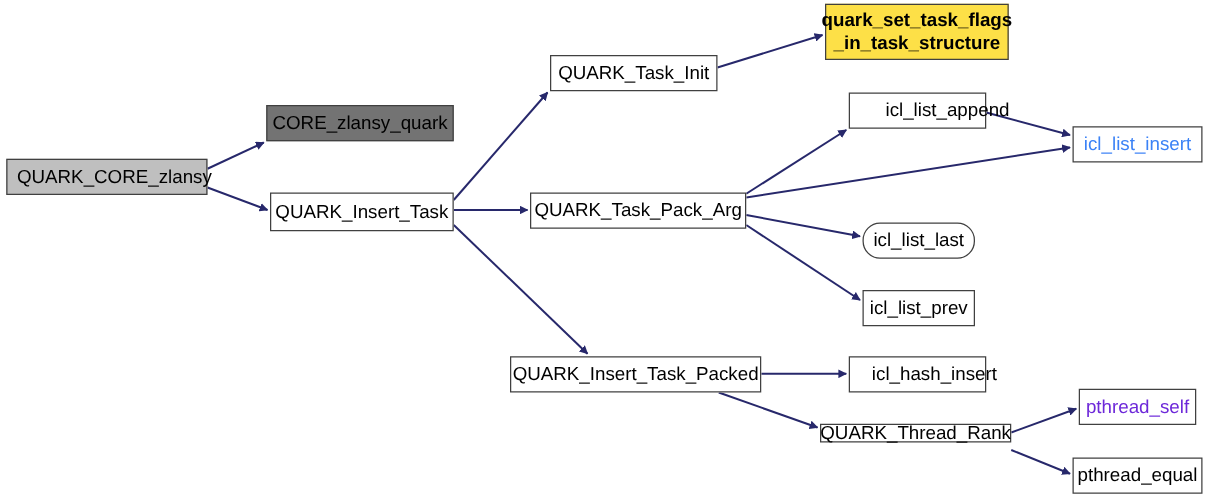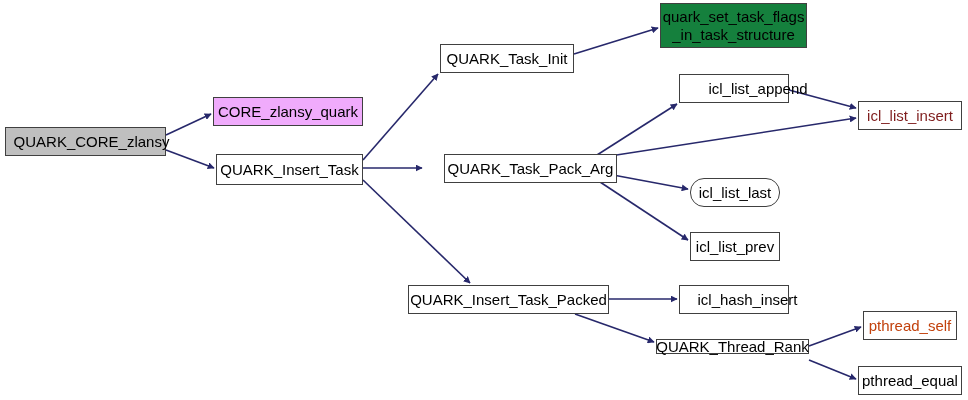--- a/index.html
+++ b/index.html
@@ -83,7 +83,7 @@
       <div class="node" style="left: 440px; top: 44px; width: 134px; height: 29px; border-color: rgb(64, 64, 64); background: rgb(255, 255, 255); color: rgb(0, 0, 0);"><span class="label">QUARK_Task_Init</span></div>
       <div class="node" style="left: 424px; top: 154px; width: 173px; height: 29px; border-color: rgb(64, 64, 64); background: rgb(255, 255, 255); color: rgb(0, 0, 0); margin-left: 20px;"><span class="label">QUARK_Task_Pack_Arg</span></div>
       <div class="node" style="left: 408px; top: 285px; width: 201px; height: 29px; border-color: rgb(64, 64, 64); background: rgb(255, 255, 255); color: rgb(0, 0, 0); text-align: center;"><span class="label">QUARK_Insert_Task_Packed</span></div>
-      <div class="node two-line" style="left: 660px; top: 3px; width: 147px; height: 45px; border-color: rgb(64, 64, 64); background: #15803d; color: rgb(0, 0, 0);"><span class="label">quark_set_task_flags
+      <div class="node two-line" style="left: 660px; top: 3px; width: 147px; height: 45px; border-color: rgb(64, 64, 64); background: #fde047; color: rgb(0, 0, 0); font-weight: bold;"><span class="label">quark_set_task_flags
 _in_task_structure</span></div>
       <div class="node" style="left: 679px; top: 74px; width: 110px; height: 29px; border-color: rgb(64, 64, 64); background: rgb(255, 255, 255); color: rgb(0, 0, 0); padding-left: 48px;"><span class="label">icl_list_append</span></div>
       <div class="node" style="left: 690px; top: 178px; width: 90px; height: 29px; border-color: rgb(64, 64, 64); background: rgb(255, 255, 255); color: rgb(0, 0, 0); border-radius: 14px;"><span class="label">icl_list_last</span></div>

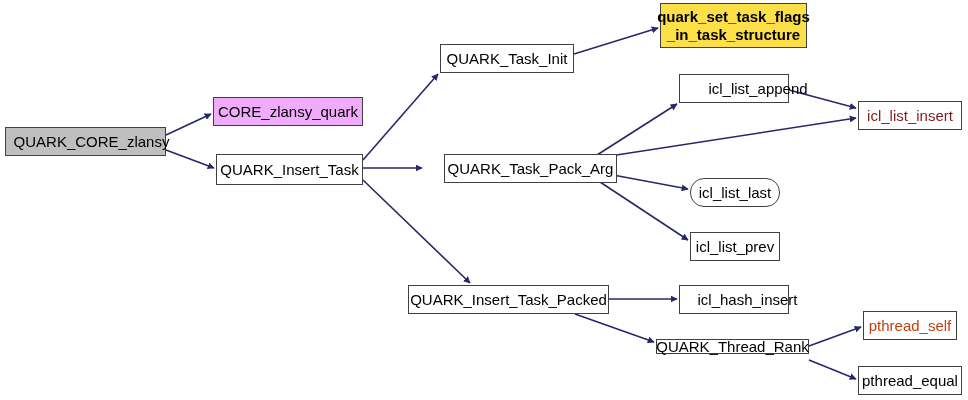--- a/index.html
+++ b/index.html
@@ -78,7 +78,7 @@
     </svg>
   <div id="nodes">
       <div class="node highlight" style="left: 5px; top: 127px; width: 161px; height: 29px; border-color: rgb(64, 64, 64); background: rgb(191, 191, 191); color: rgb(0, 0, 0);"><span class="label">QUARK_CORE_zlansy</span></div>
-      <div class="node" style="left: 213px; top: 97px; width: 150px; height: 29px; border-color: rgb(64, 64, 64); background: #f0abfc; color: rgb(0, 0, 0);"><span class="label">CORE_zlansy_quark</span></div>
+      <div class="node" style="left: 213px; top: 84px; width: 150px; height: 29px; border-color: rgb(64, 64, 64); background: #737373; color: rgb(0, 0, 0);"><span class="label">CORE_zlansy_quark</span></div>
       <div class="node" style="left: 216px; top: 154px; width: 147px; height: 31px; border-color: rgb(64, 64, 64); background: rgb(255, 255, 255); color: rgb(0, 0, 0);"><span class="label">QUARK_Insert_Task</span></div>
       <div class="node" style="left: 440px; top: 44px; width: 134px; height: 29px; border-color: rgb(64, 64, 64); background: rgb(255, 255, 255); color: rgb(0, 0, 0);"><span class="label">QUARK_Task_Init</span></div>
       <div class="node" style="left: 424px; top: 154px; width: 173px; height: 29px; border-color: rgb(64, 64, 64); background: rgb(255, 255, 255); color: rgb(0, 0, 0); margin-left: 20px;"><span class="label">QUARK_Task_Pack_Arg</span></div>

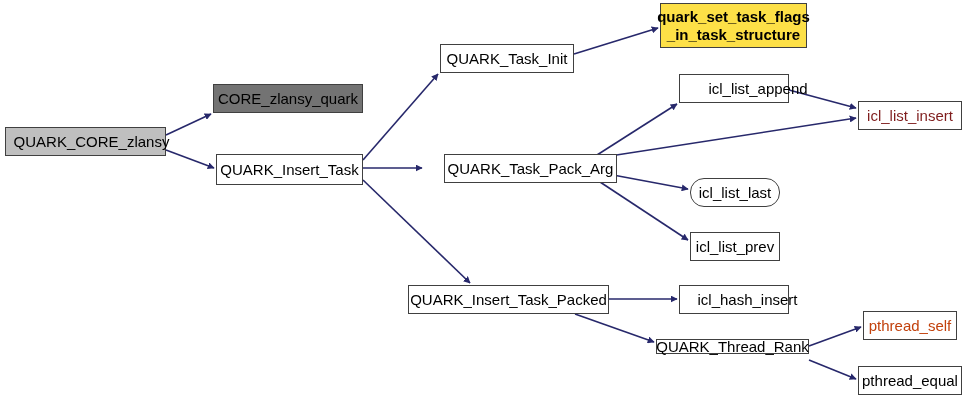--- a/index.html
+++ b/index.html
@@ -90,7 +90,7 @@
       <div class="node" style="left: 690px; top: 232px; width: 90px; height: 29px; border-color: rgb(64, 64, 64); background: rgb(255, 255, 255); color: rgb(0, 0, 0);"><span class="label">icl_list_prev</span></div>
       <div class="node" style="left: 679px; top: 285px; width: 110px; height: 29px; border-color: rgb(64, 64, 64); background: rgb(255, 255, 255); color: rgb(0, 0, 0); padding-left: 27px;"><span class="label">icl_hash_insert</span></div>
       <div class="node" style="left: 656px; top: 339px; width: 153px; height: 15px; border-color: rgb(64, 64, 64); background: rgb(255, 255, 255); color: rgb(0, 0, 0);"><span class="label">QUARK_Thread_Rank</span></div>
-      <div class="node" style="left: 858px; top: 101px; width: 104px; height: 29px; border-color: rgb(64, 64, 64); background: rgb(255, 255, 255); color: #7f1d1d;"><span class="label">icl_list_insert</span></div>
+      <div class="node" style="left: 858px; top: 101px; width: 104px; height: 29px; border-color: rgb(64, 64, 64); background: rgb(255, 255, 255); color: #3b82f6;"><span class="label">icl_list_insert</span></div>
       <div class="node" style="left: 863px; top: 311px; width: 94px; height: 29px; border-color: rgb(64, 64, 64); background: rgb(255, 255, 255); color: #c2410c;"><span class="label">pthread_self</span></div>
       <div class="node" style="left: 858px; top: 366px; width: 104px; height: 29px; border-color: rgb(64, 64, 64); background: rgb(255, 255, 255); color: rgb(0, 0, 0); align-items: center;"><span class="label">pthread_equal</span></div>
     </div>

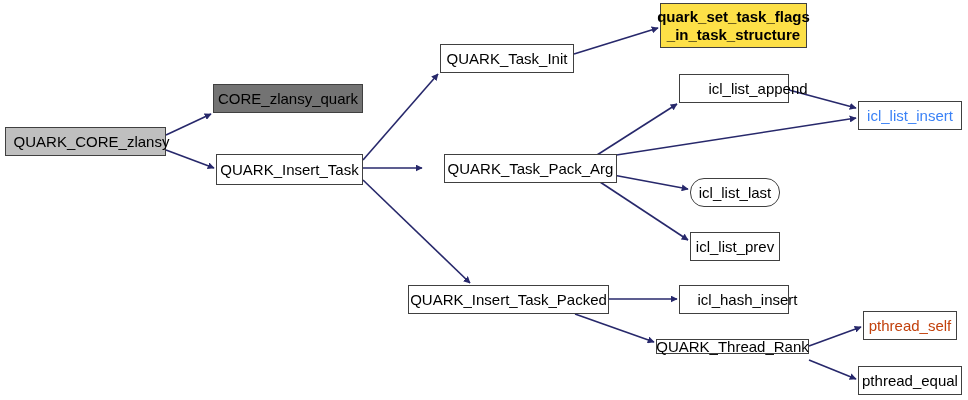--- a/index.html
+++ b/index.html
@@ -81,7 +81,7 @@
       <div class="node" style="left: 213px; top: 84px; width: 150px; height: 29px; border-color: rgb(64, 64, 64); background: #737373; color: rgb(0, 0, 0);"><span class="label">CORE_zlansy_quark</span></div>
       <div class="node" style="left: 216px; top: 154px; width: 147px; height: 31px; border-color: rgb(64, 64, 64); background: rgb(255, 255, 255); color: rgb(0, 0, 0);"><span class="label">QUARK_Insert_Task</span></div>
       <div class="node" style="left: 440px; top: 44px; width: 134px; height: 29px; border-color: rgb(64, 64, 64); background: rgb(255, 255, 255); color: rgb(0, 0, 0);"><span class="label">QUARK_Task_Init</span></div>
-      <div class="node" style="left: 424px; top: 154px; width: 173px; height: 29px; border-color: rgb(64, 64, 64); background: rgb(255, 255, 255); color: rgb(0, 0, 0); margin-left: 20px;"><span class="label">QUARK_Task_Pack_Arg</span></div>
+      <div class="node" style="left: 424px; top: 154px; width: 173px; height: 29px; border-color: rgb(64, 64, 64); background: rgb(255, 255, 255); color: rgb(0, 0, 0);"><span class="label">QUARK_Task_Pack_Arg</span></div>
       <div class="node" style="left: 408px; top: 285px; width: 201px; height: 29px; border-color: rgb(64, 64, 64); background: rgb(255, 255, 255); color: rgb(0, 0, 0); text-align: center;"><span class="label">QUARK_Insert_Task_Packed</span></div>
       <div class="node two-line" style="left: 660px; top: 3px; width: 147px; height: 45px; border-color: rgb(64, 64, 64); background: #fde047; color: rgb(0, 0, 0); font-weight: bold;"><span class="label">quark_set_task_flags
 _in_task_structure</span></div>

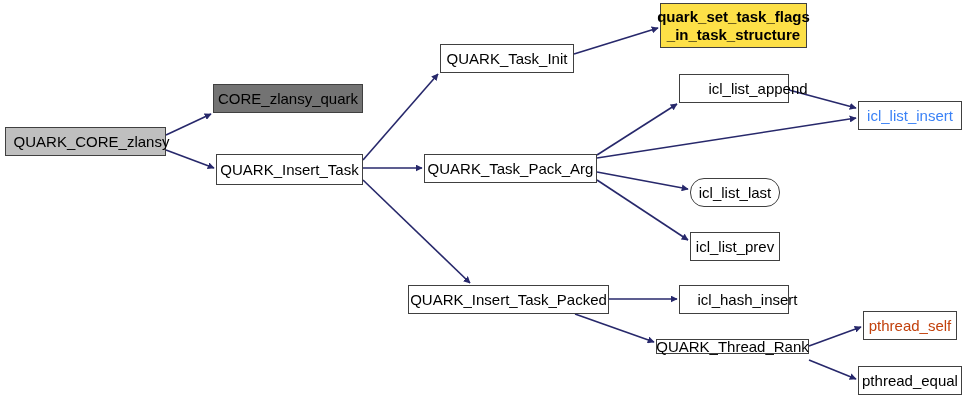--- a/index.html
+++ b/index.html
@@ -91,7 +91,7 @@
       <div class="node" style="left: 679px; top: 285px; width: 110px; height: 29px; border-color: rgb(64, 64, 64); background: rgb(255, 255, 255); color: rgb(0, 0, 0); padding-left: 27px;"><span class="label">icl_hash_insert</span></div>
       <div class="node" style="left: 656px; top: 339px; width: 153px; height: 15px; border-color: rgb(64, 64, 64); background: rgb(255, 255, 255); color: rgb(0, 0, 0);"><span class="label">QUARK_Thread_Rank</span></div>
       <div class="node" style="left: 858px; top: 101px; width: 104px; height: 29px; border-color: rgb(64, 64, 64); background: rgb(255, 255, 255); color: #3b82f6;"><span class="label">icl_list_insert</span></div>
-      <div class="node" style="left: 863px; top: 311px; width: 94px; height: 29px; border-color: rgb(64, 64, 64); background: rgb(255, 255, 255); color: #c2410c;"><span class="label">pthread_self</span></div>
+      <div class="node" style="left: 863px; top: 311px; width: 94px; height: 29px; border-color: rgb(64, 64, 64); background: rgb(255, 255, 255); color: #6d28d9;"><span class="label">pthread_self</span></div>
       <div class="node" style="left: 858px; top: 366px; width: 104px; height: 29px; border-color: rgb(64, 64, 64); background: rgb(255, 255, 255); color: rgb(0, 0, 0); align-items: center;"><span class="label">pthread_equal</span></div>
     </div>
 </div>

